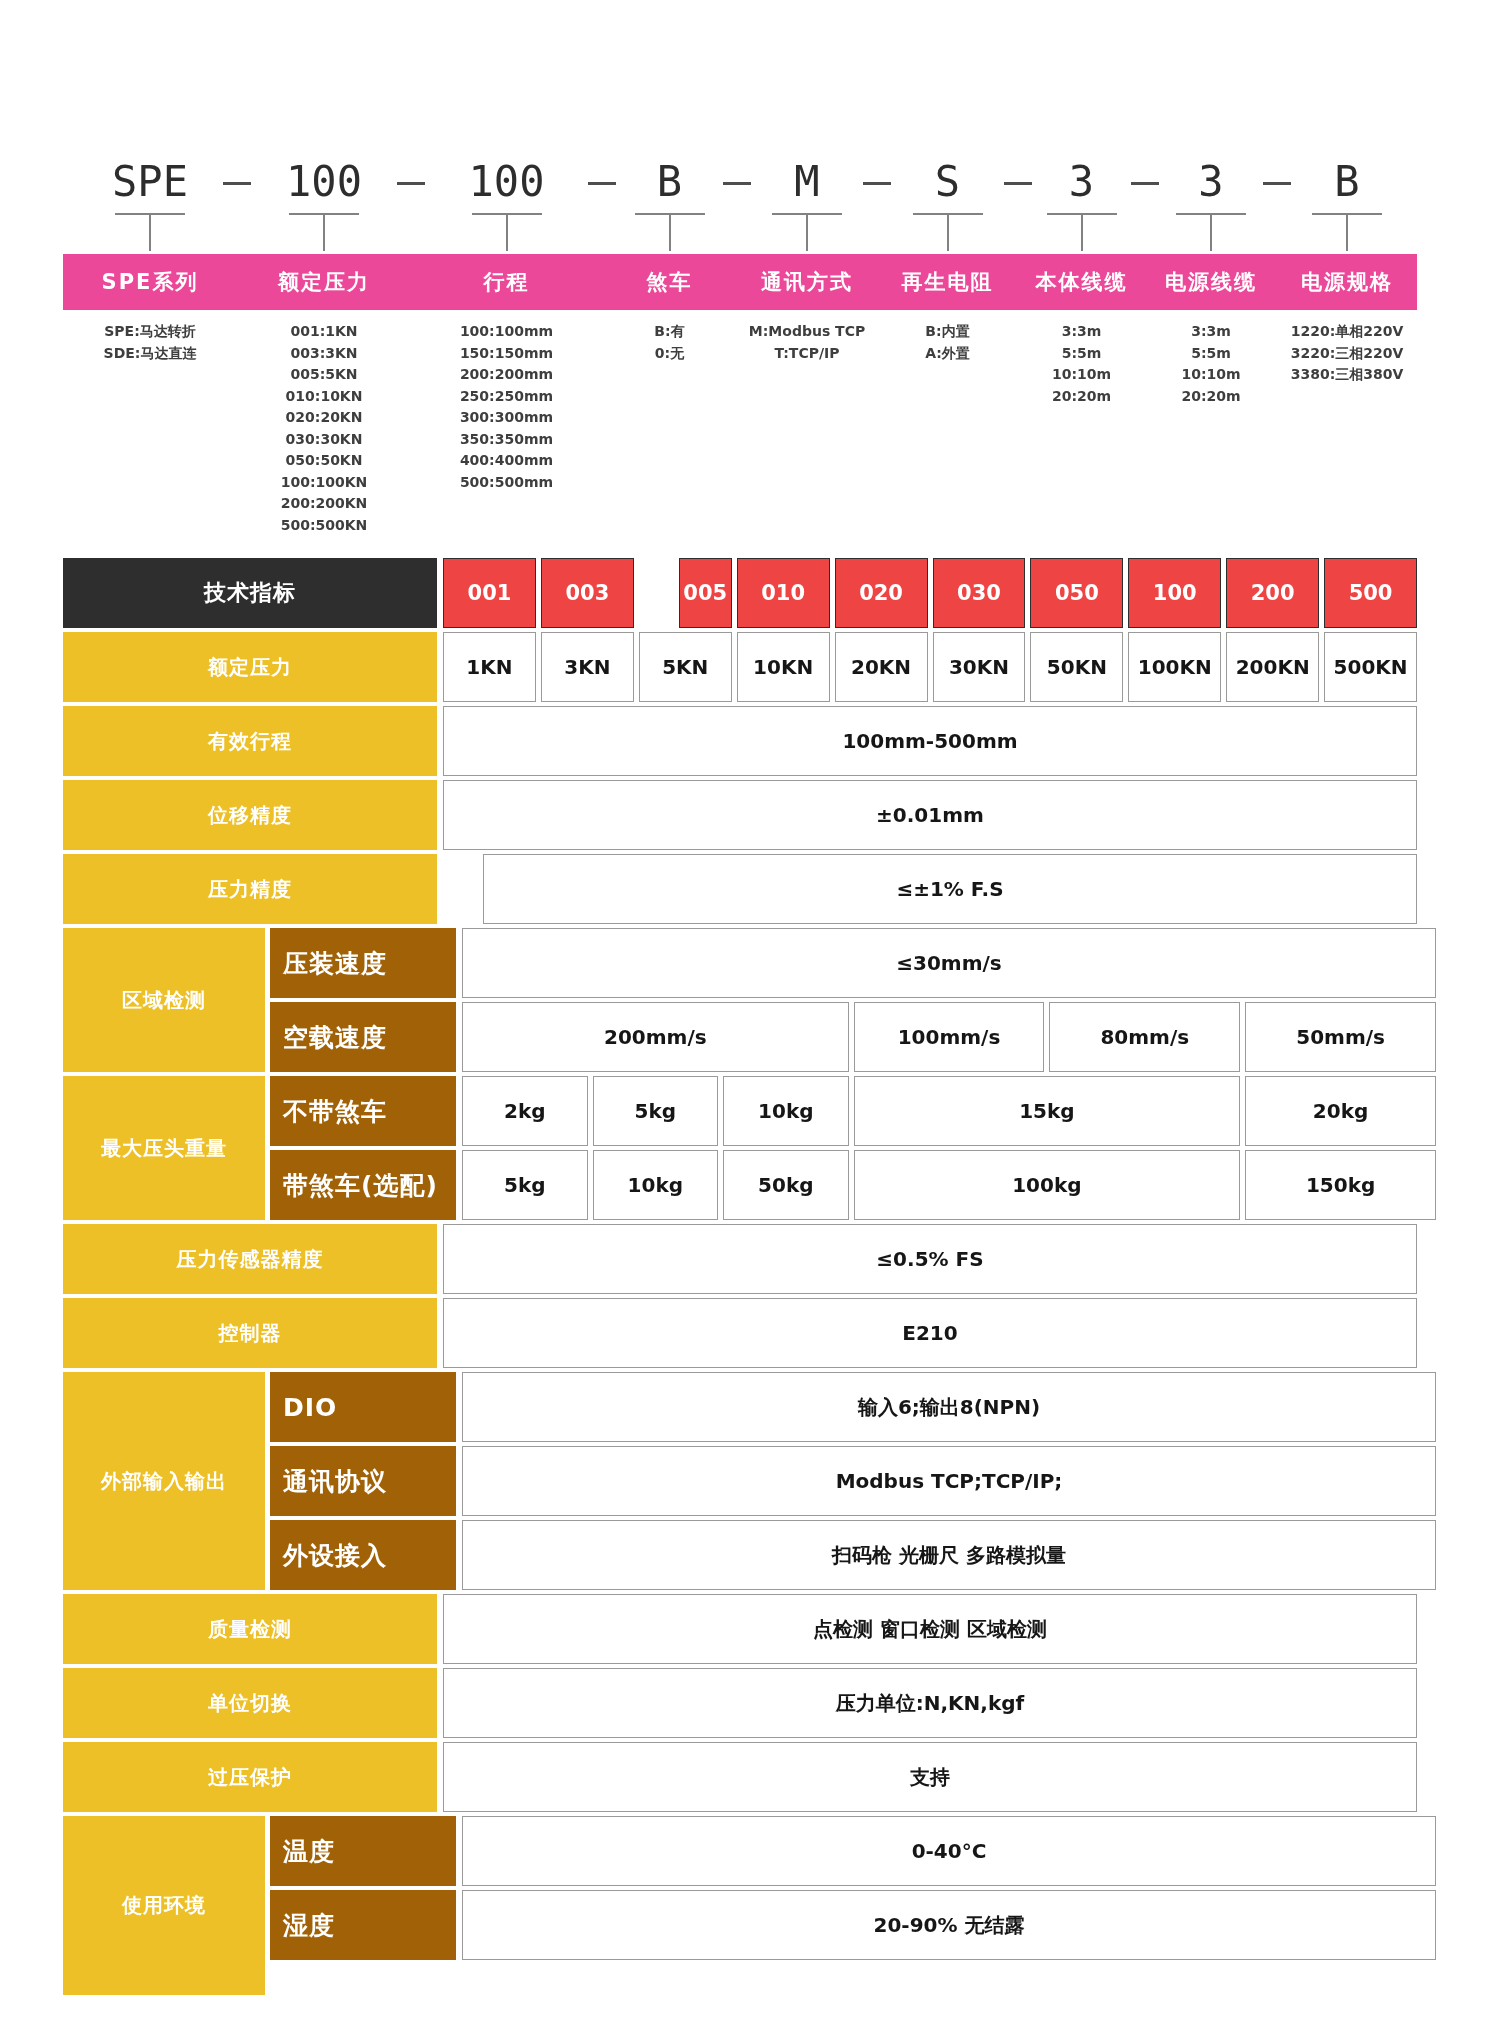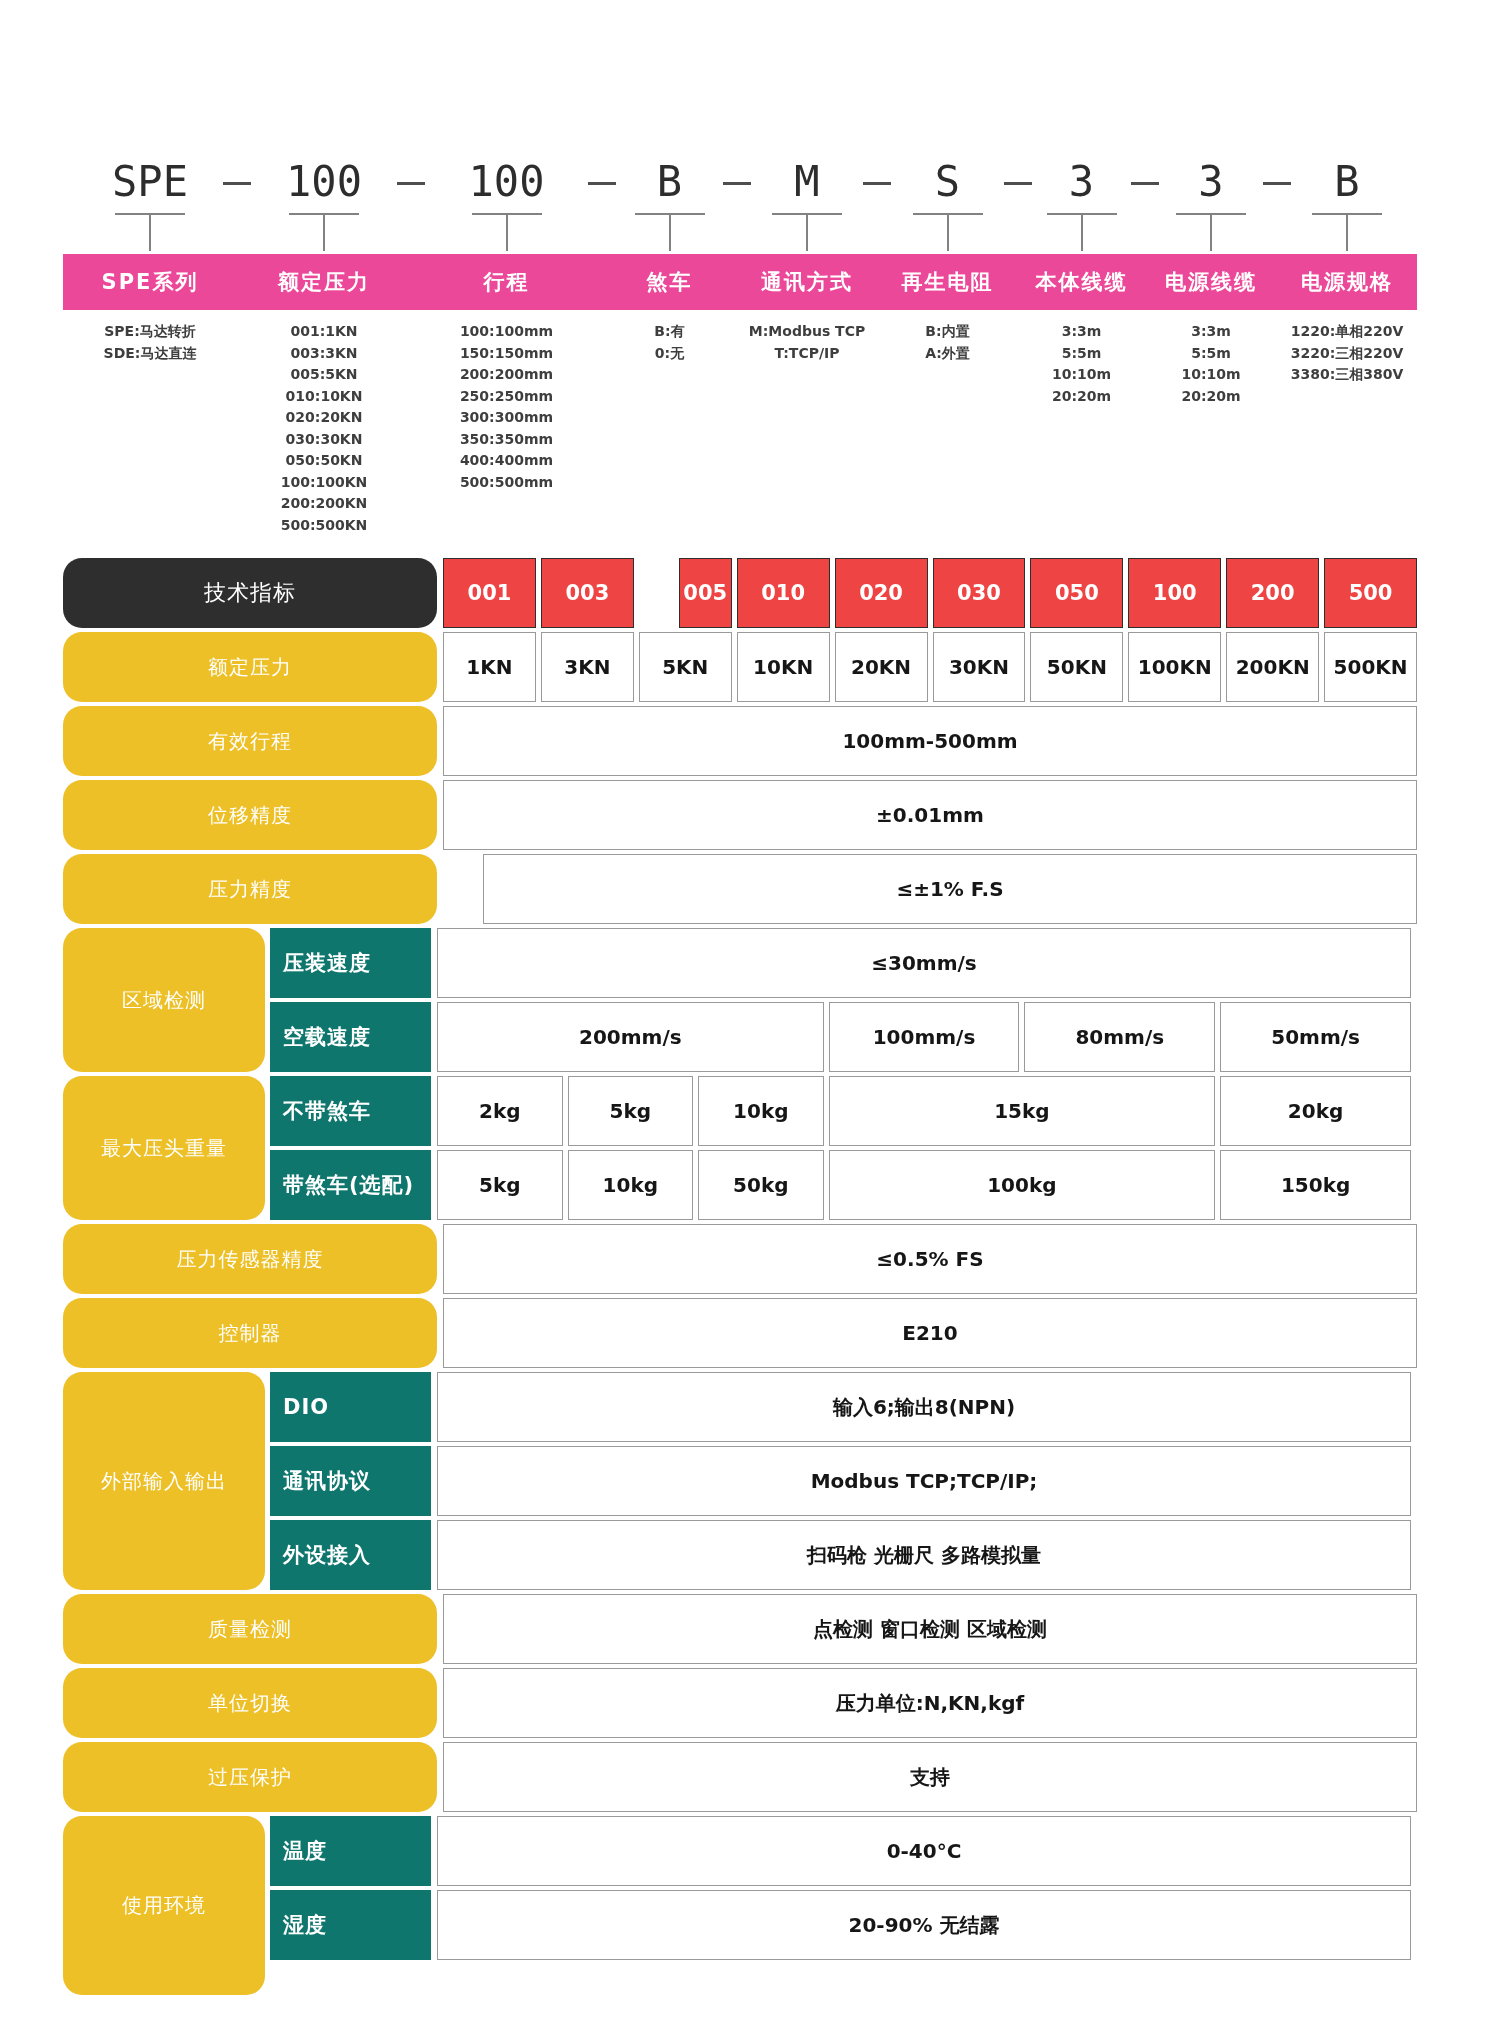--- a/index.html
+++ b/index.html
@@ -20,7 +20,7 @@
   
   .spec-table{margin-top:22px;width:1354px;display:flex;flex-direction:column;gap:4px;}
   .t-row{display:flex;gap:6px;height:70px;}
-  .t-label{width:374px;flex:none;background:#edc027;color:#ffffff;font-size:20px;font-weight:normal;letter-spacing:1px;display:flex;align-items:center;justify-content:center;border-radius:19px;}
+  .t-label{width:374px;flex:none;background:#edc027;color:#ffffff;font-size:20px;font-weight:bold;letter-spacing:1px;display:flex;align-items:center;justify-content:center;}
   .t-label-header{background:#2e2e2e;font-size:22px;}
   .t-data{width:974px;flex:none;display:grid;grid-template-columns:repeat(30,1fr);column-gap:5px;}
   .t-cell{border:1px solid #9a9a9a;background:#ffffff;display:flex;align-items:center;justify-content:center;font-size:20px;font-weight:bold;color:#161616;white-space:nowrap;}

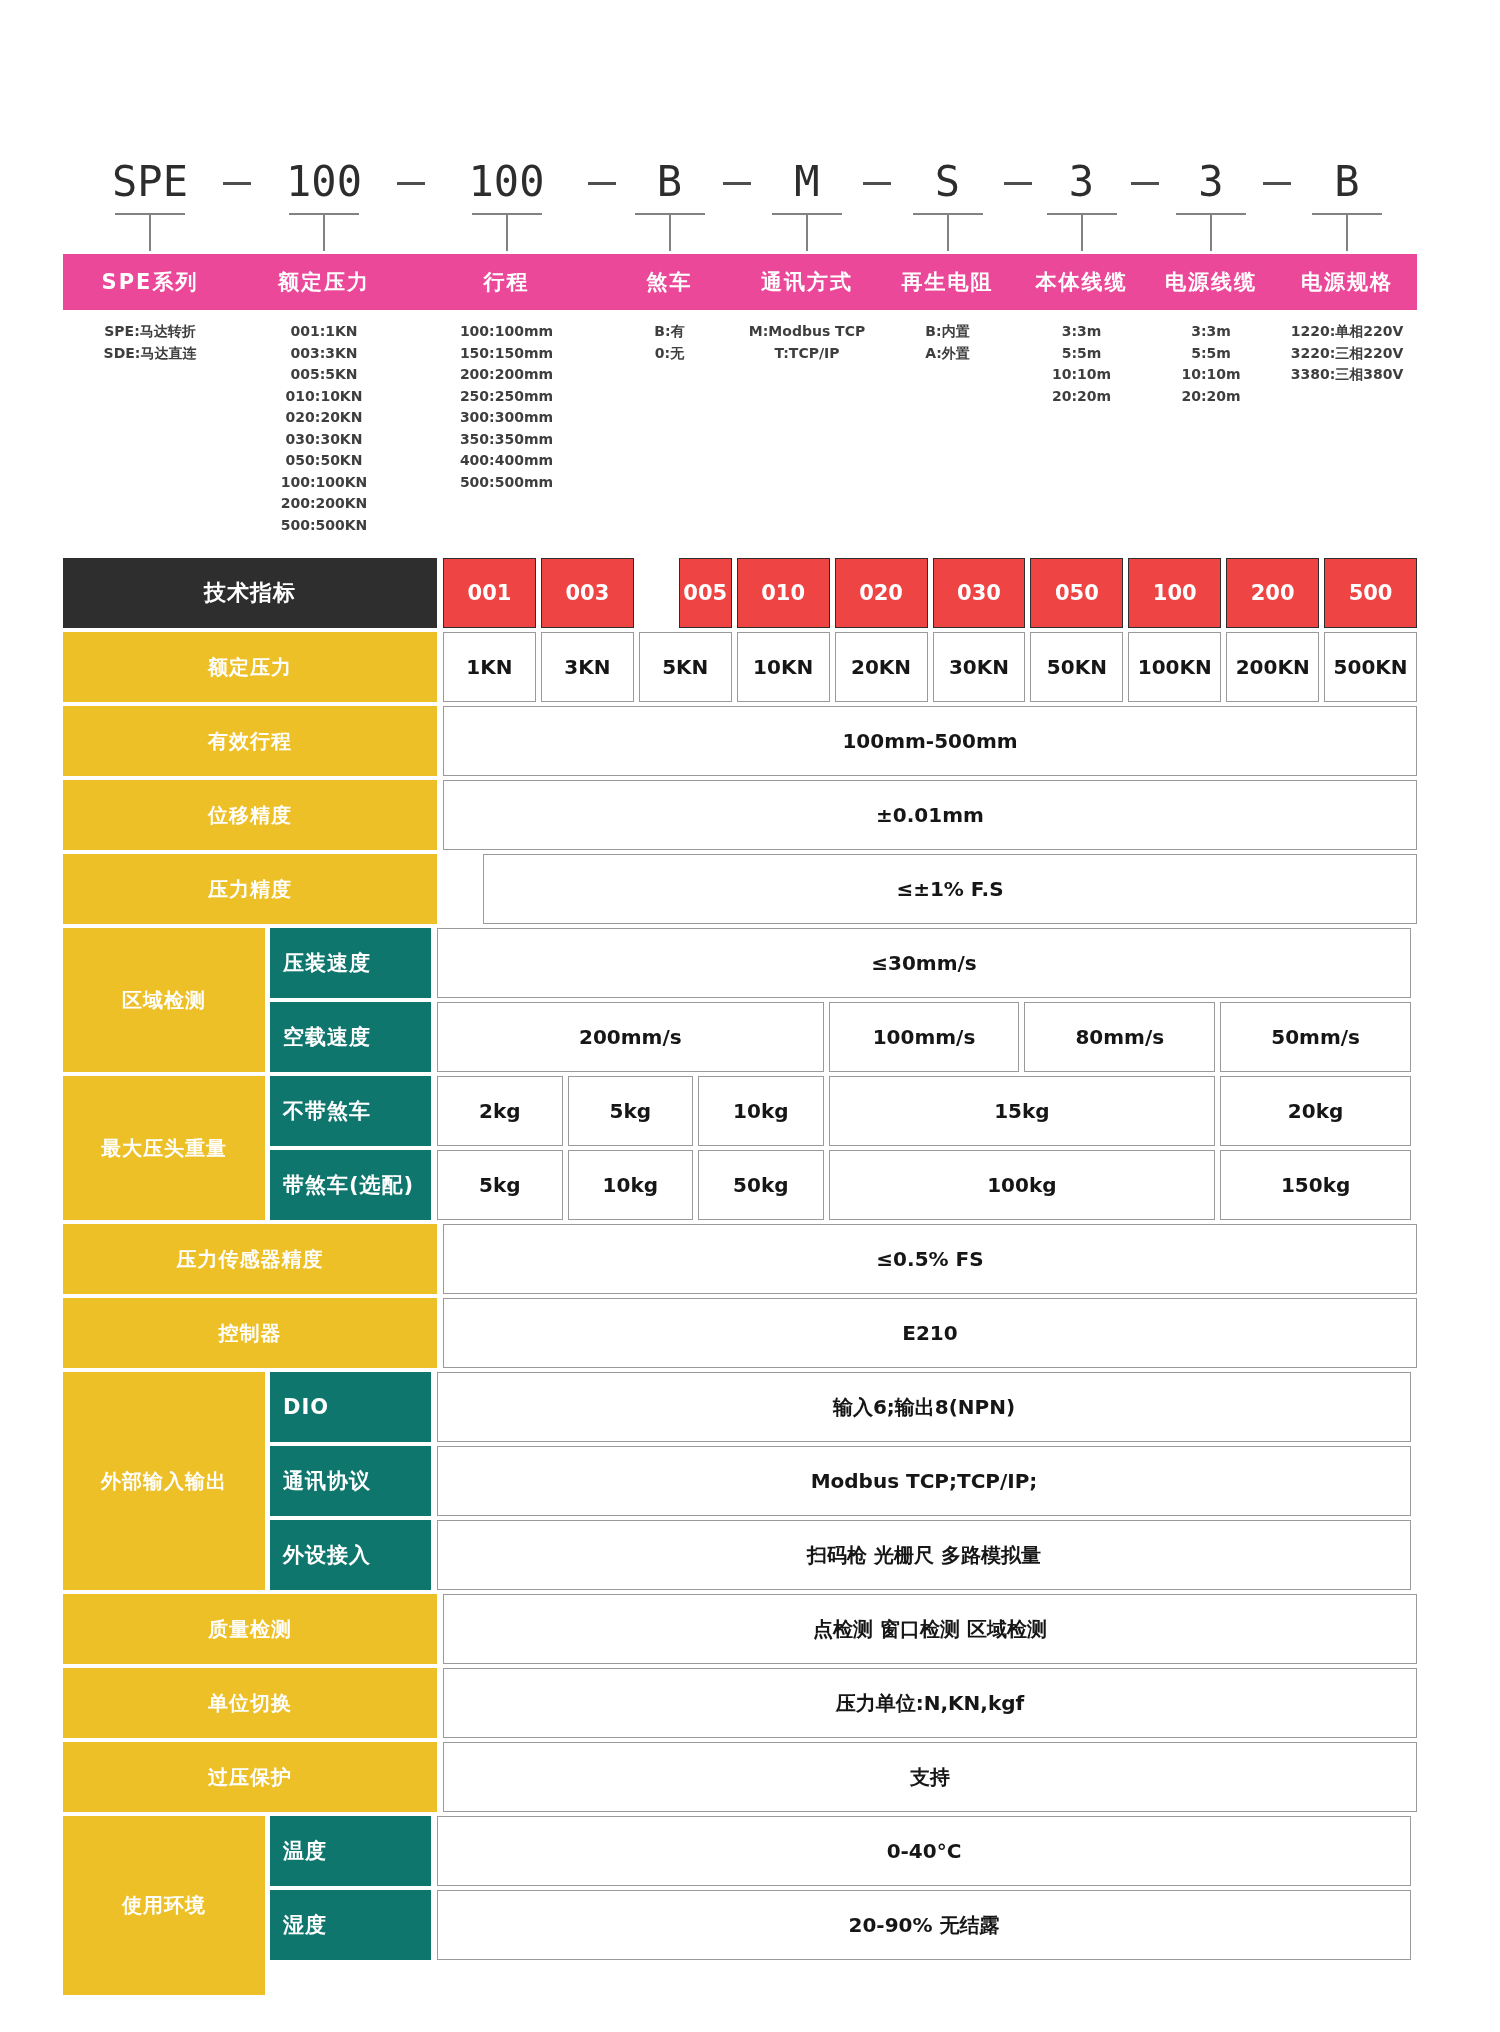--- a/index.html
+++ b/index.html
@@ -28,7 +28,7 @@
   .t-section{display:flex;gap:5px;}
   .t-group-label{width:202px;flex:none;}
   .t-sub-rows{display:flex;flex-direction:column;gap:4px;}
-  .t-sub-label{width:161px;flex:none;background:#0f766e;color:#ffffff;font-size:21px;font-weight:bold;letter-spacing:1px;display:flex;align-items:center;justify-content:flex-start;padding-left:13px;box-sizing:border-box;}
+  .t-sub-label{width:186px;flex:none;background:#a16207;color:#ffffff;font-size:25px;font-weight:bold;letter-spacing:1px;display:flex;align-items:center;justify-content:flex-start;padding-left:13px;box-sizing:border-box;}
 </style>
 </head>
 <body>

